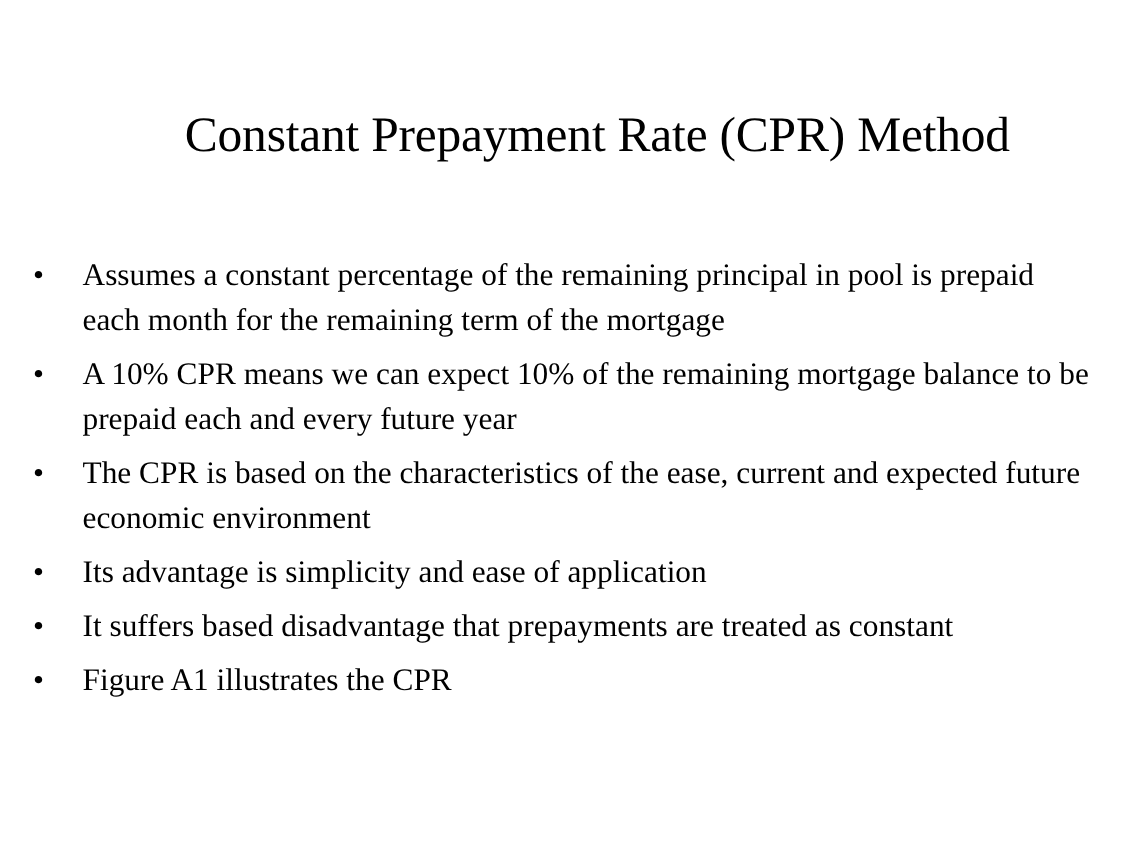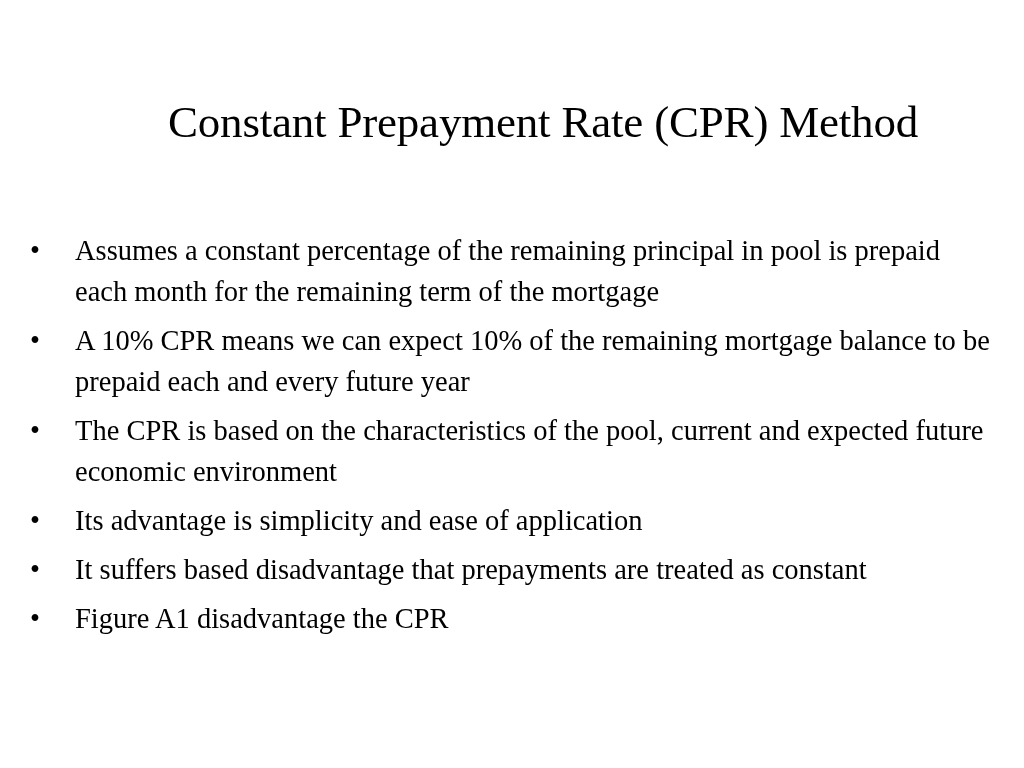--- a/index.html
+++ b/index.html
@@ -78,7 +78,7 @@
     </li>
     <li class="bullet">
       <span class="bullet-marker">•</span>
-      <span class="bullet-text">The CPR is based on the characteristics of the pool, current and expected future economic environment</span>
+      <span class="bullet-text">The CPR is based on the characteristics of the ease, current and expected future economic environment</span>
     </li>
     <li class="bullet">
       <span class="bullet-marker">•</span>

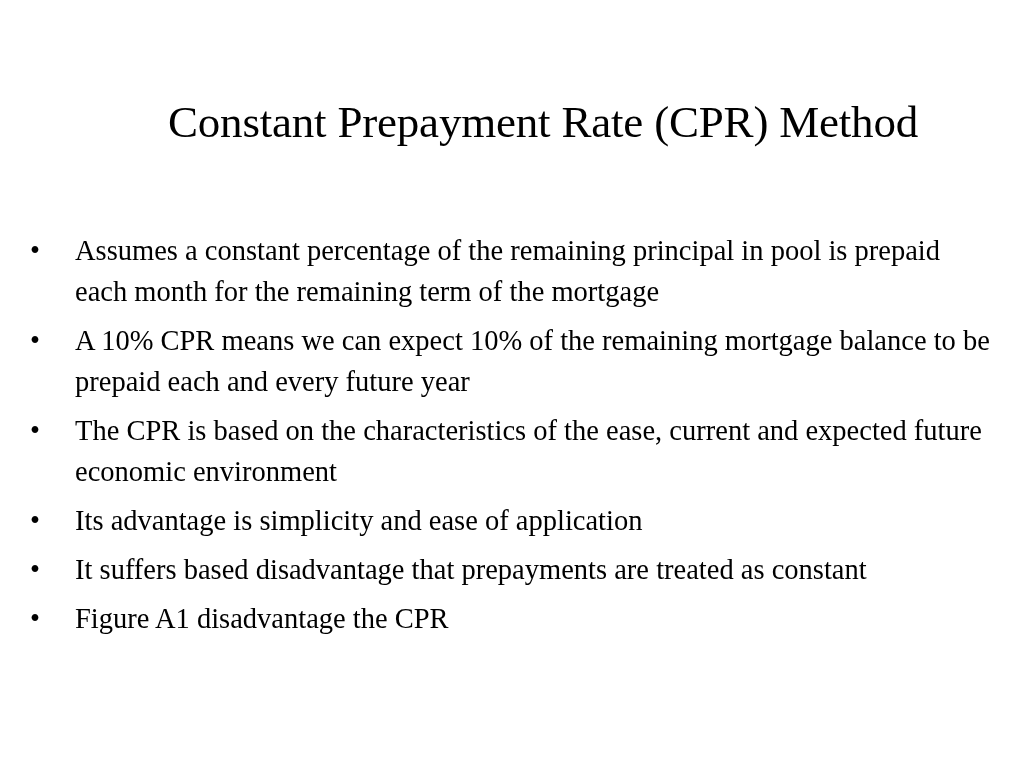--- a/index.html
+++ b/index.html
@@ -90,7 +90,7 @@
     </li>
     <li class="bullet">
       <span class="bullet-marker">•</span>
-      <span class="bullet-text">Figure A1 disadvantage the CPR</span>
+      <span class="bullet-text">Figure A1 illustrates the CPR</span>
     </li>
   </ul>
 </div>

